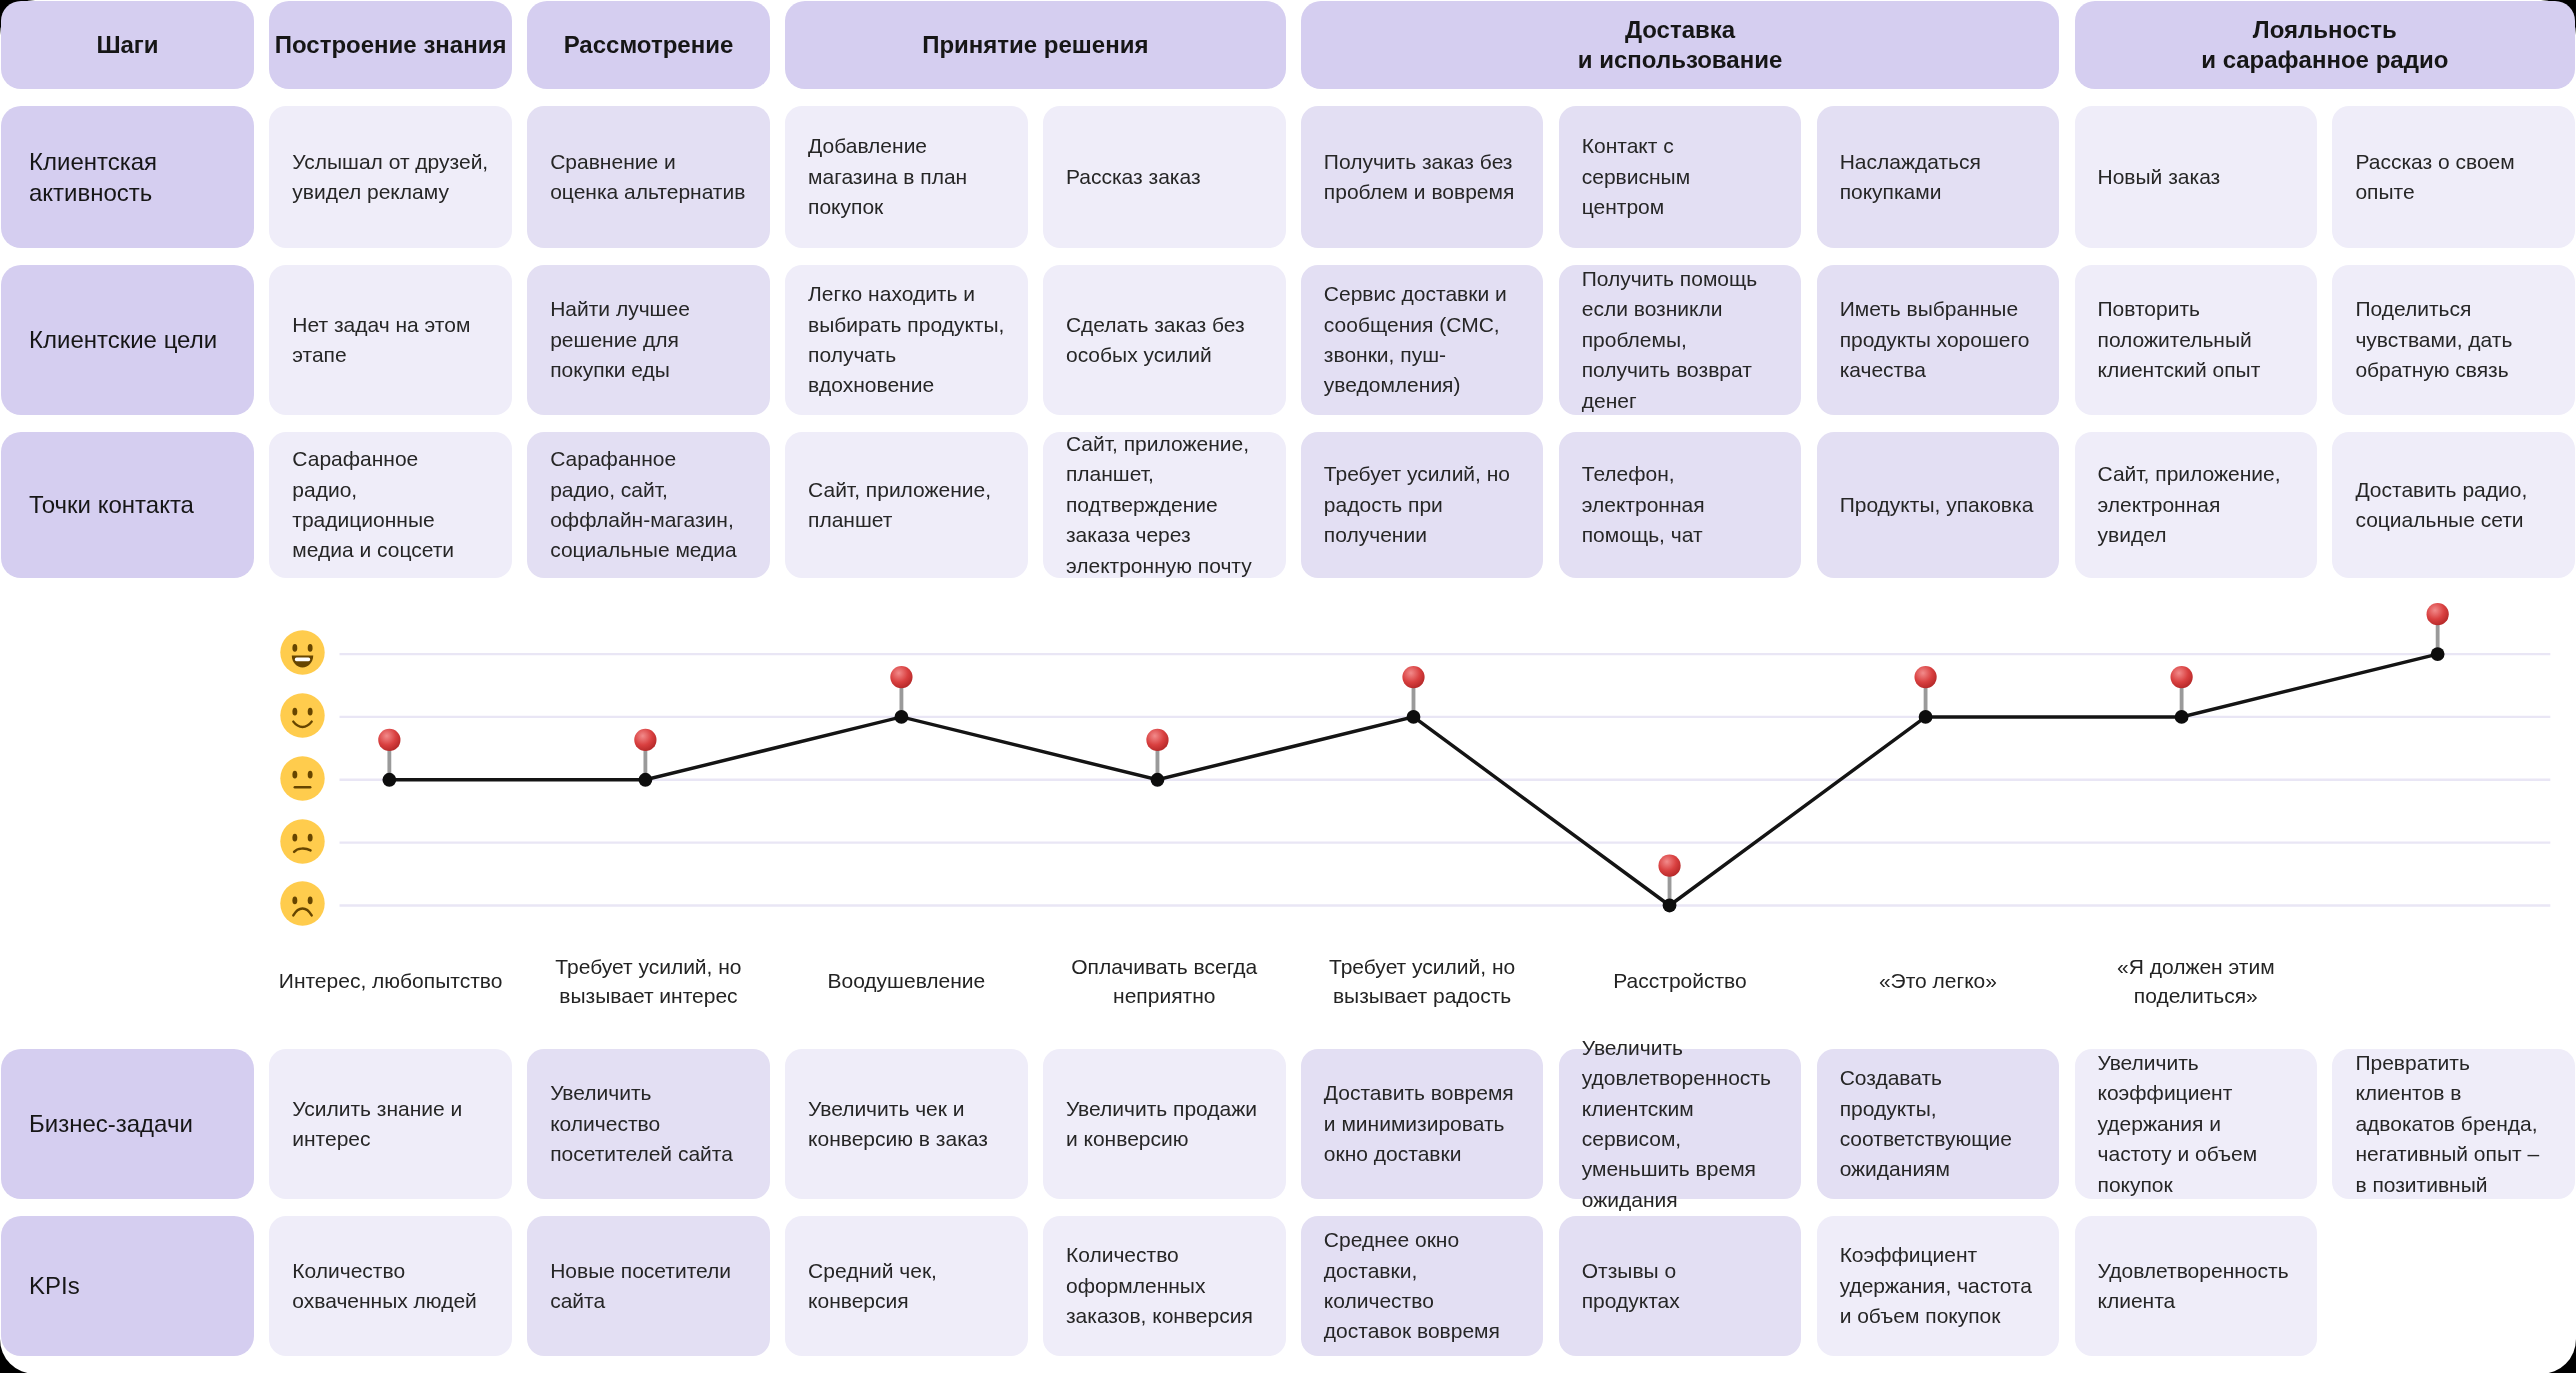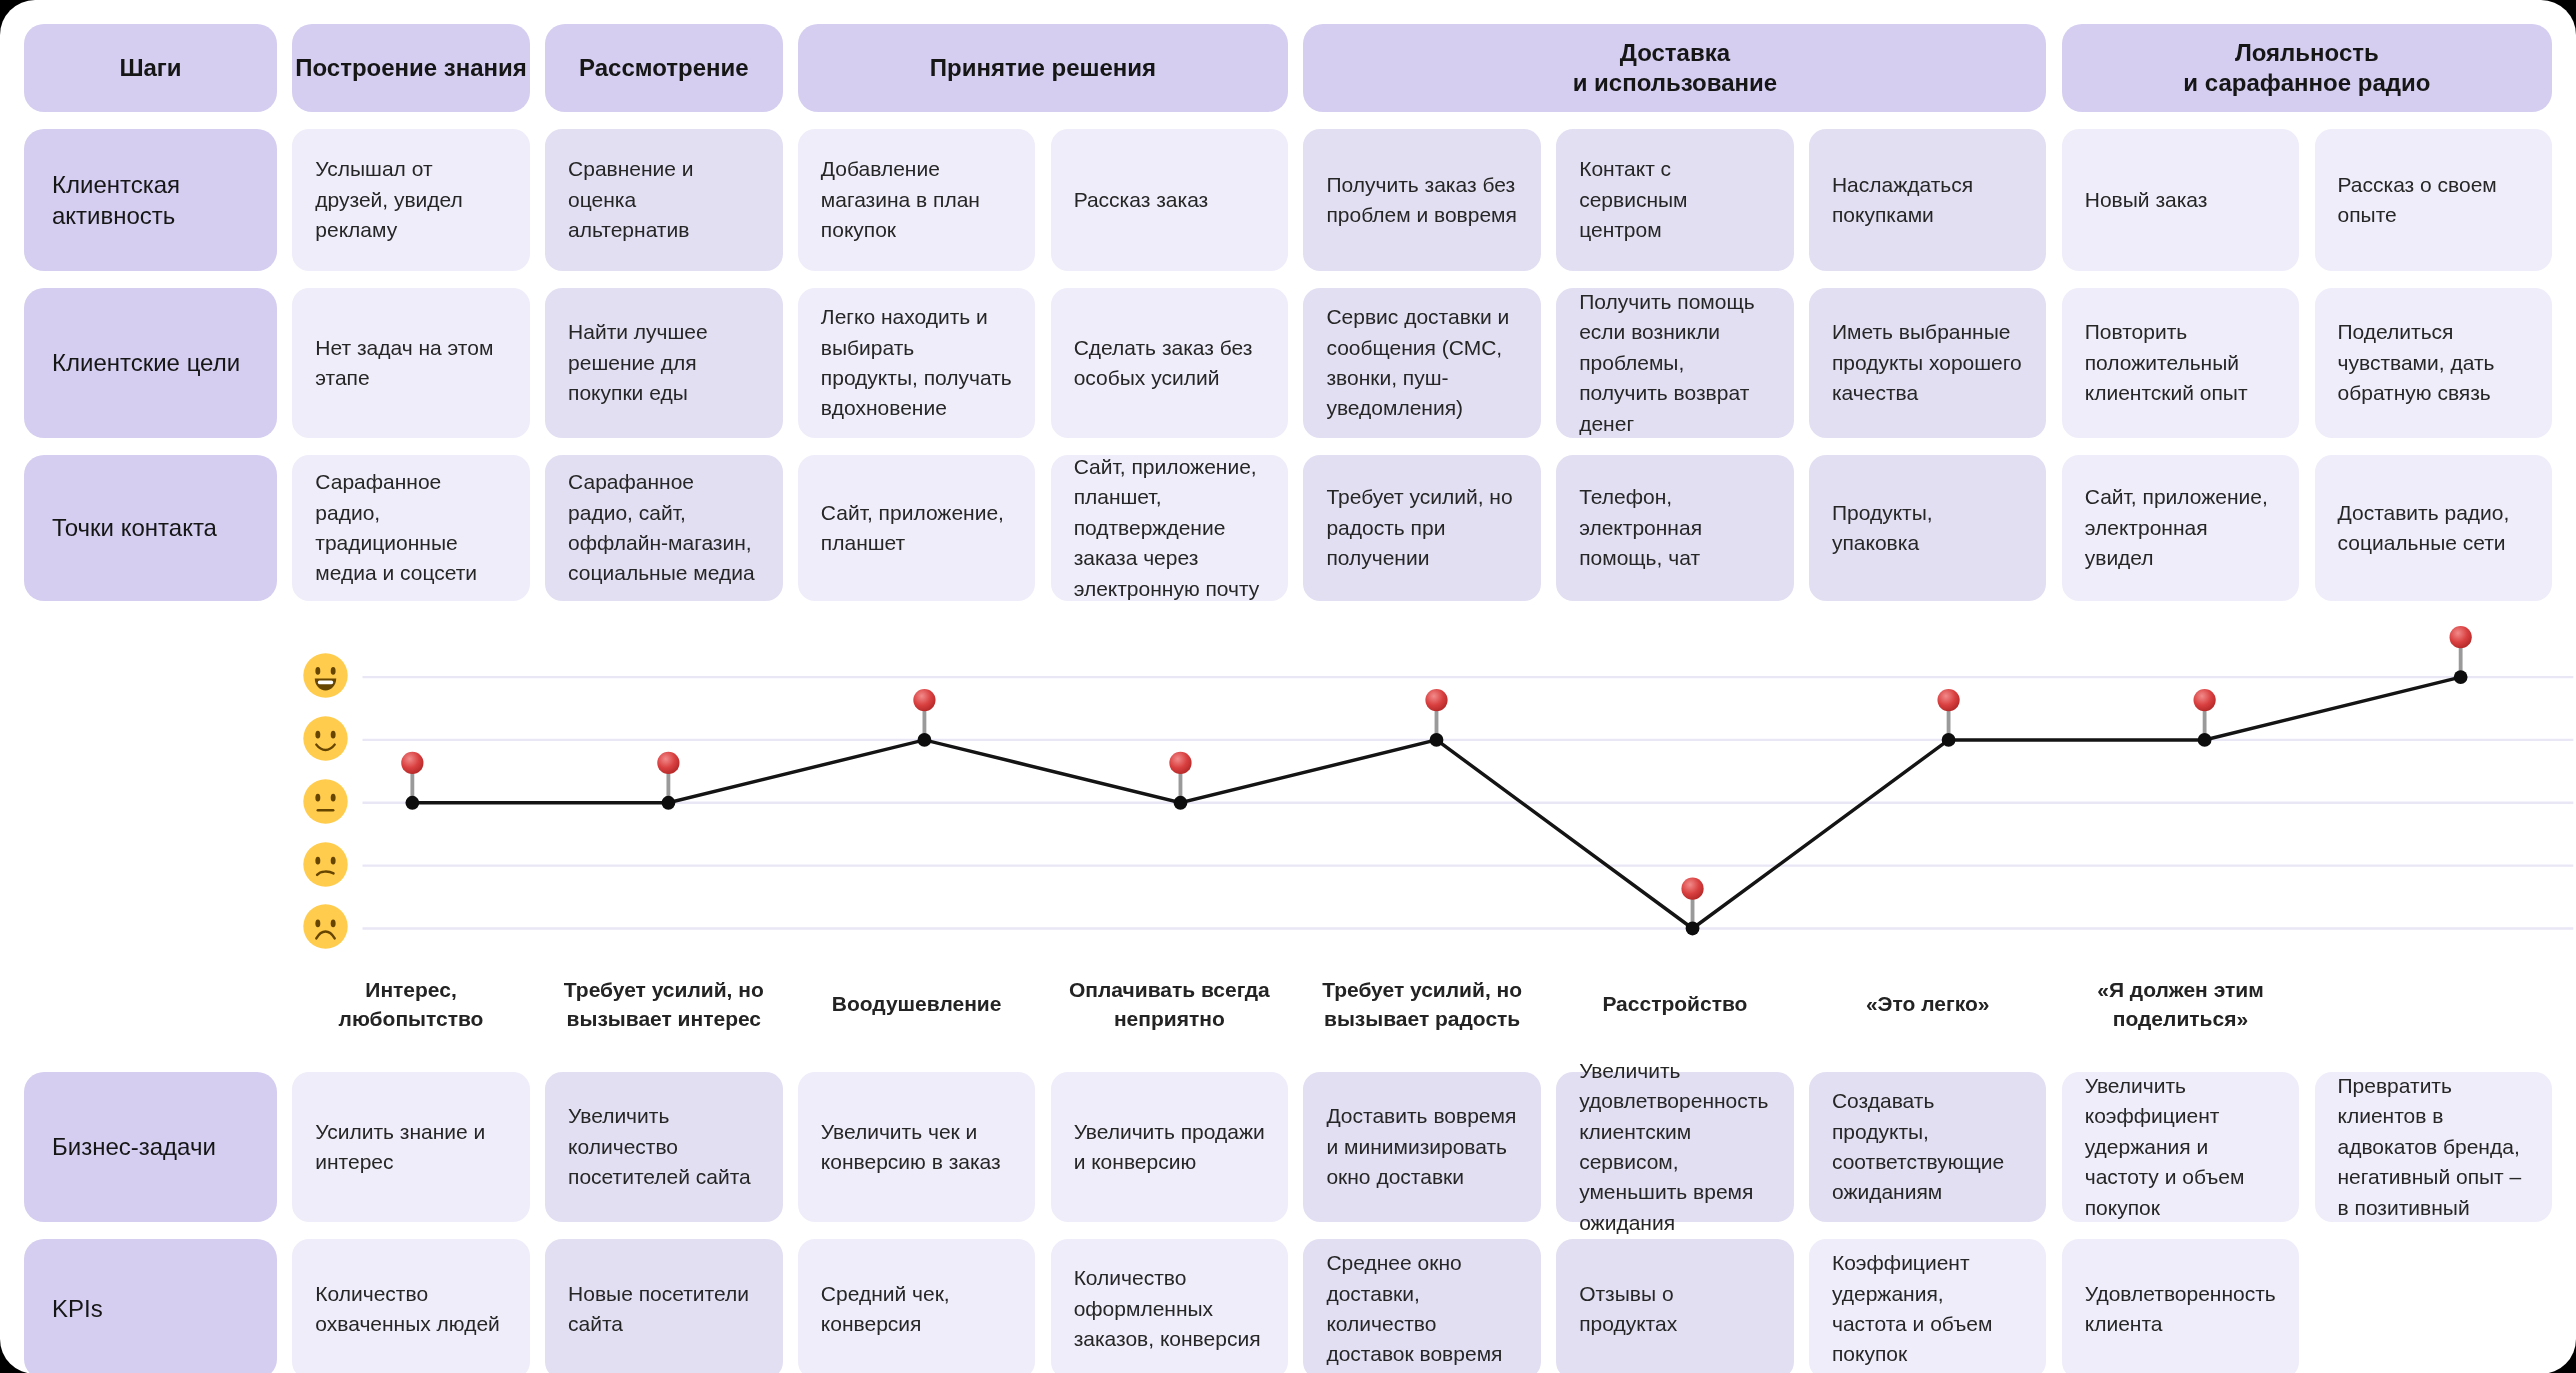--- a/index.html
+++ b/index.html
@@ -5,7 +5,7 @@
   html,body{margin:0;padding:0;background:#000;}
   .canvas{position:relative;width:2576px;height:1374px;background:#000;font-family:"Liberation Sans","DejaVu Sans",sans-serif;}
   .card{position:absolute;inset:0;background:#ffffff;border-radius:35px;box-sizing:border-box;
-        padding:24px;display:grid;grid-template-columns:253px repeat(9,1fr);
+        padding:1px;display:grid;grid-template-columns:253px repeat(9,1fr);
         grid-template-rows:88px 142px 150px 146px 437px 150px 140px;gap:17px 15.3px;}
   .labelbox{background:#d5cef0;border-radius:20px;display:flex;align-items:center;
             font-weight:400;font-size:24px;line-height:1.3;color:#161616;padding:0 28px;box-sizing:border-box;}

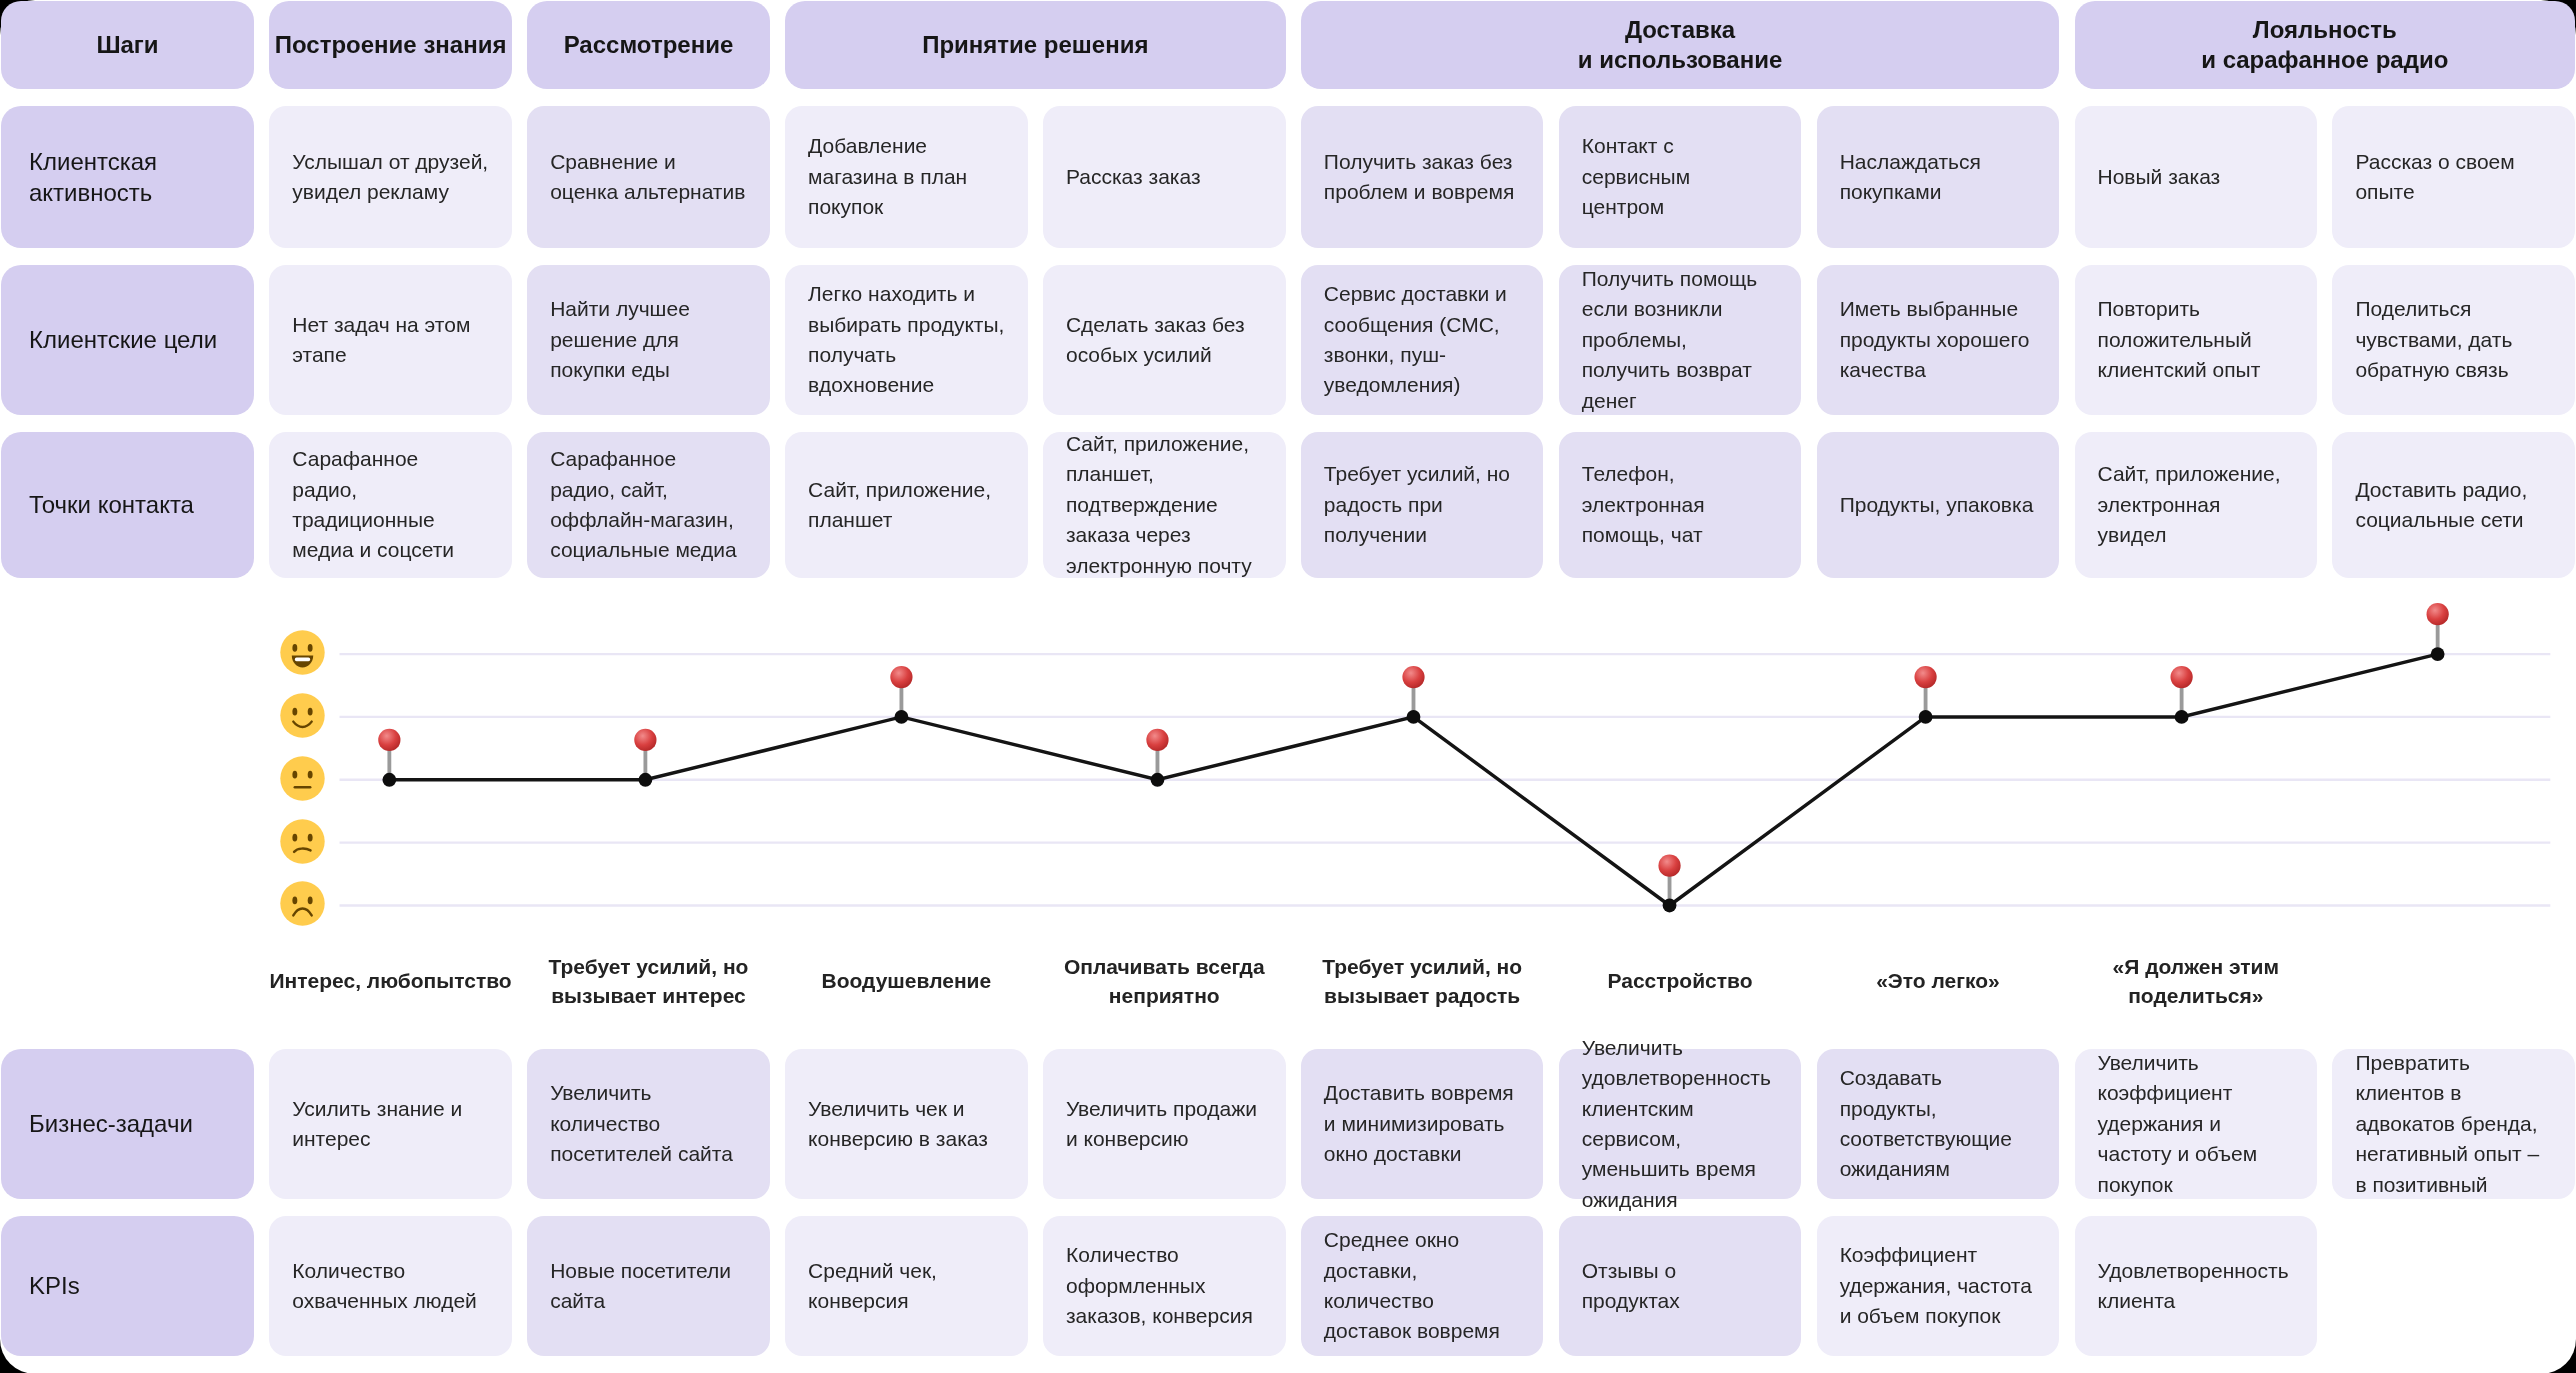--- a/index.html
+++ b/index.html
@@ -20,7 +20,7 @@
   .emo-svg{position:absolute;left:0;top:0;}
   .emoji{position:absolute;width:49px;height:49px;}
   .emo-labels{position:absolute;left:0;right:0;bottom:6.1px;height:90px;display:grid;
-              grid-template-columns:repeat(9,1fr);gap:15.3px;font-weight:bold;}
+              grid-template-columns:repeat(9,1fr);gap:15.3px;}
   .emo-label{display:flex;align-items:center;justify-content:center;text-align:center;
              font-size:21px;line-height:1.4;color:#232323;}
 </style>

